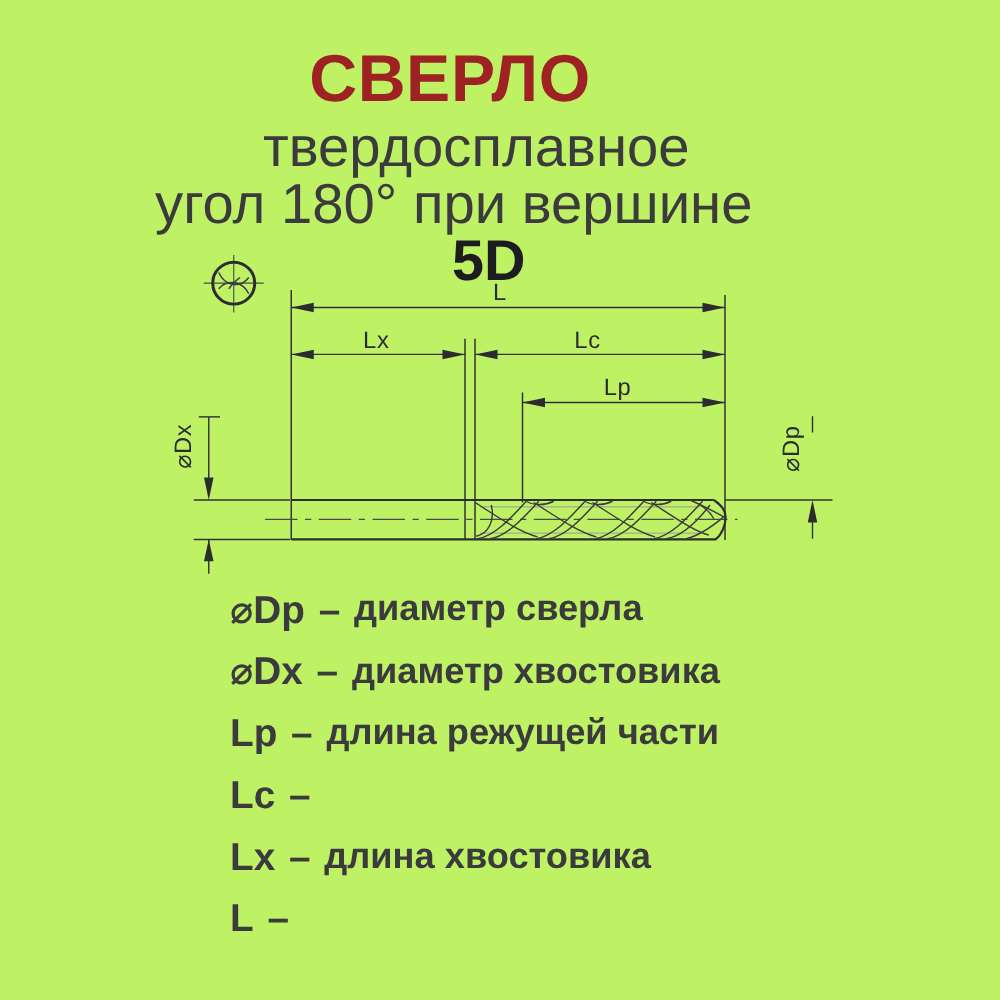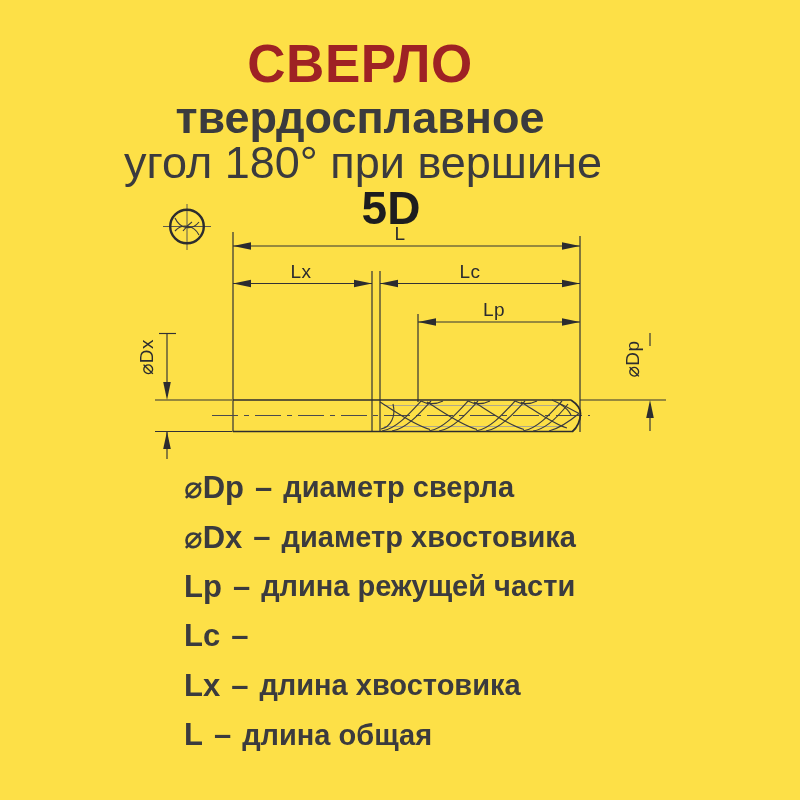--- a/index.html
+++ b/index.html
@@ -4,7 +4,7 @@
 <style>
   html,body{margin:0;padding:0;background:#ffffff;}
   .page{
-    position:relative;width:800px;height:800px;background:#fde047;overflow:hidden;
+    position:relative;width:800px;height:800px;background:#bef264;overflow:hidden;
     font-family:"Liberation Sans","DejaVu Sans",sans-serif;color:#3b3b3e;
   }
   .page-title{

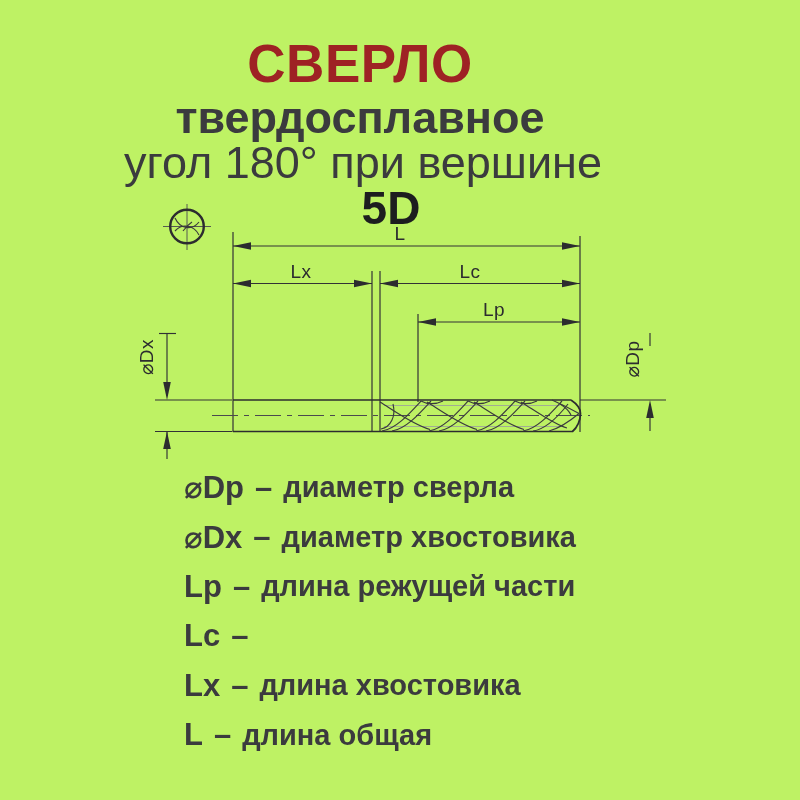--- a/index.html
+++ b/index.html
@@ -13,7 +13,7 @@
   }
   .subtitle-1{
     position:absolute;left:0;top:94px;width:720px;text-align:center;
-    font-size:45px;line-height:48px;font-weight:700;color:#3b3b3e;
+    font-size:45px;line-height:48px;font-weight:400;color:#3b3b3e;padding-left:21px;
   }
   .subtitle-2{
     position:absolute;left:0;top:139px;width:726px;text-align:center;

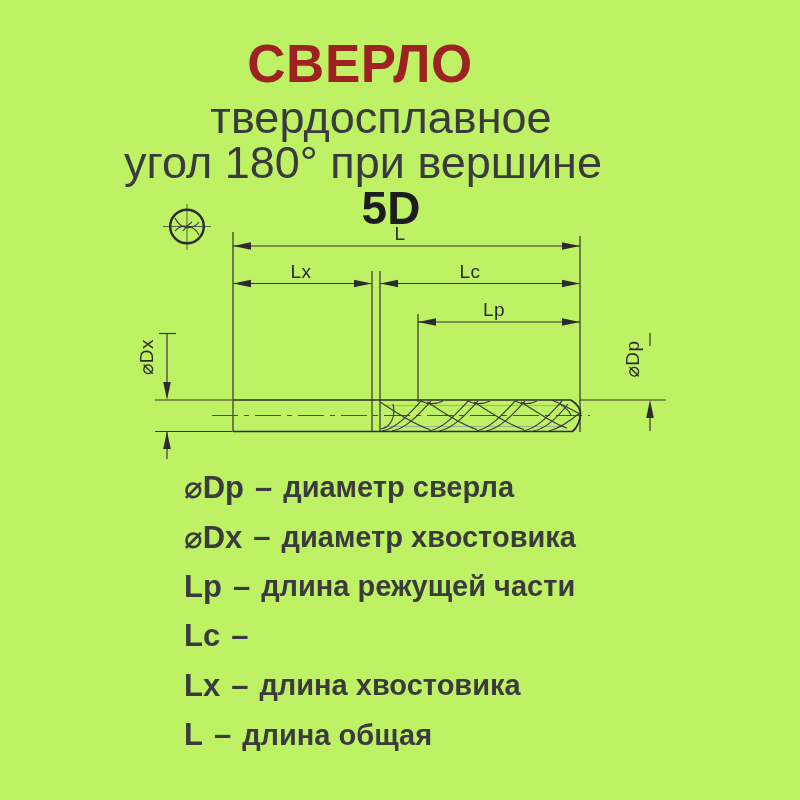--- a/index.html
+++ b/index.html
@@ -179,7 +179,6 @@
     <div class="legend-row">
       <span class="legend-label">L</span>
         <span class="legend-sep">–</span>
-        <span class="legend-text">длина общая</span>
     </div>
   </div>
 

